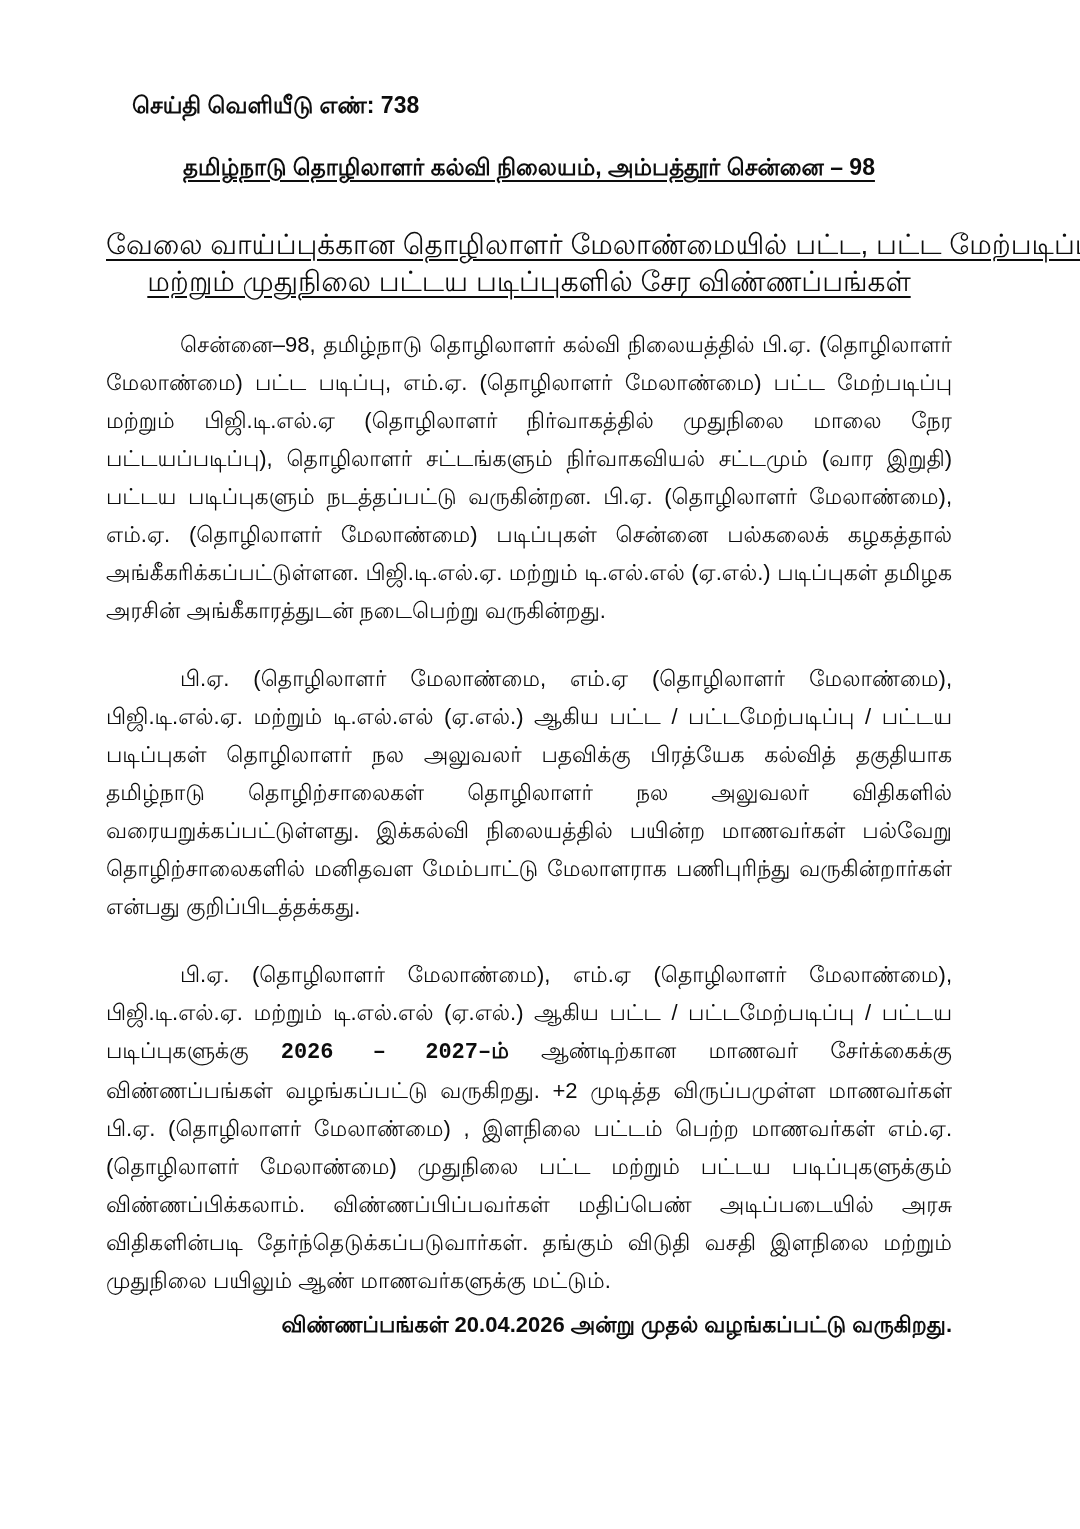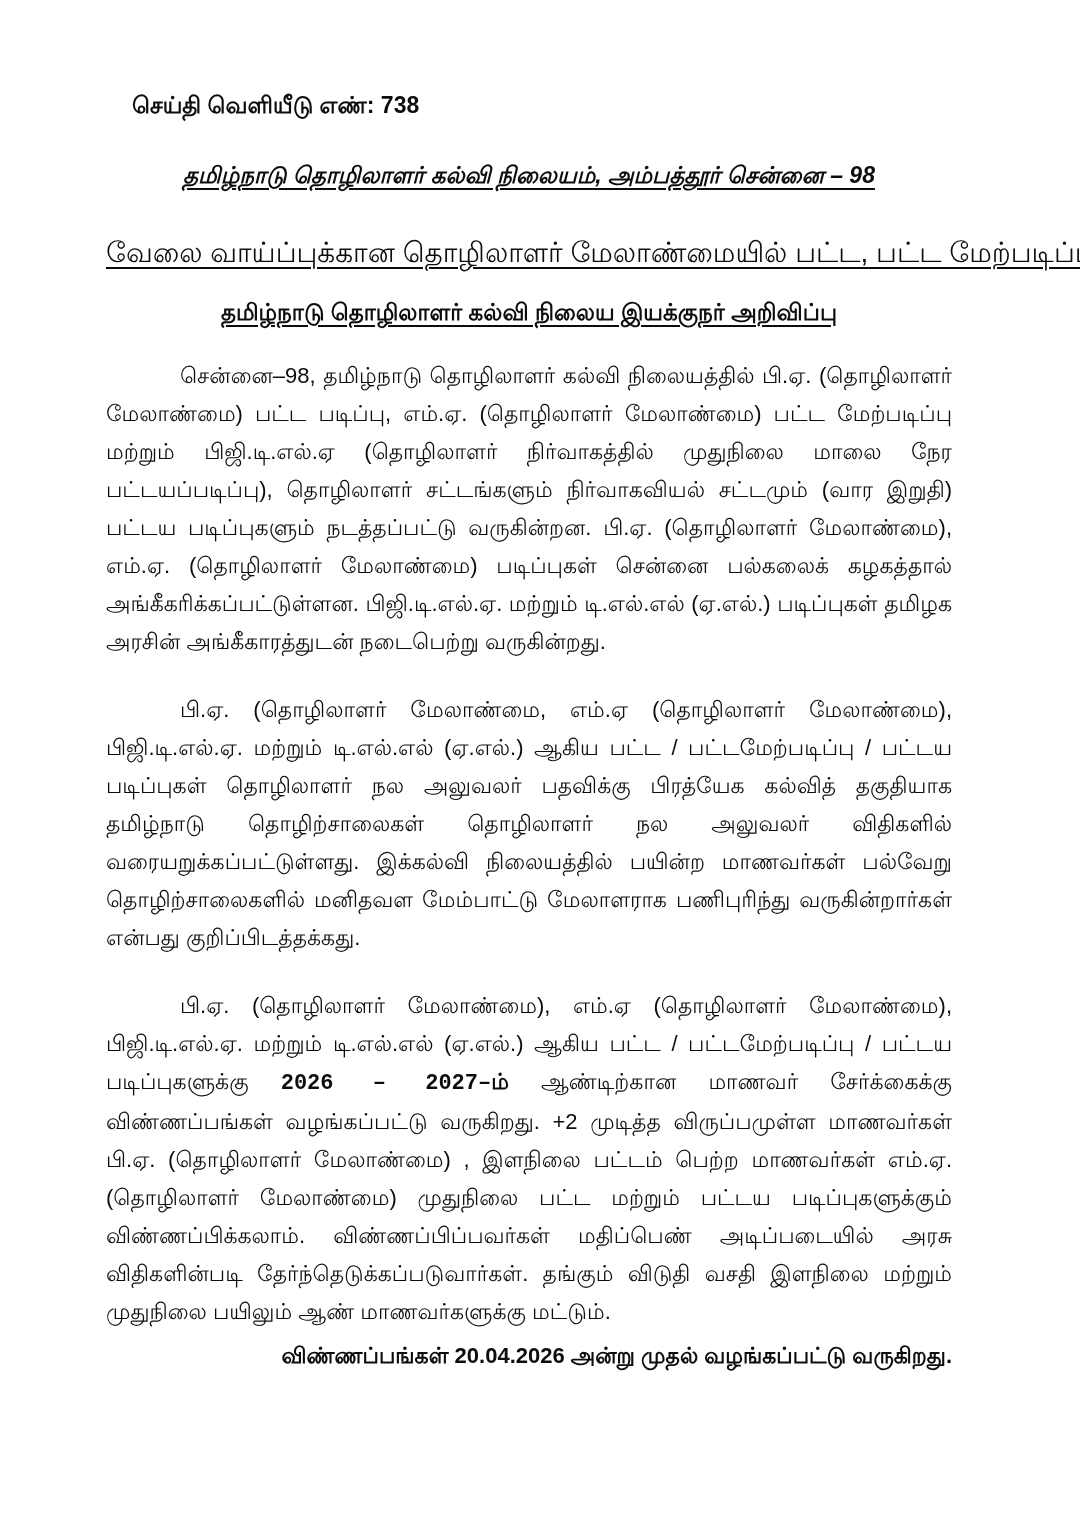--- a/index.html
+++ b/index.html
@@ -33,11 +33,10 @@
 
   
   .doc-title {
-    margin-top: 32px;
+    margin-top: 24px;
     text-align: center;
     font-weight: bold;
     font-size: 23px;
-    font-style: italic;
   }
   .doc-title span,
   .sec-heading span,

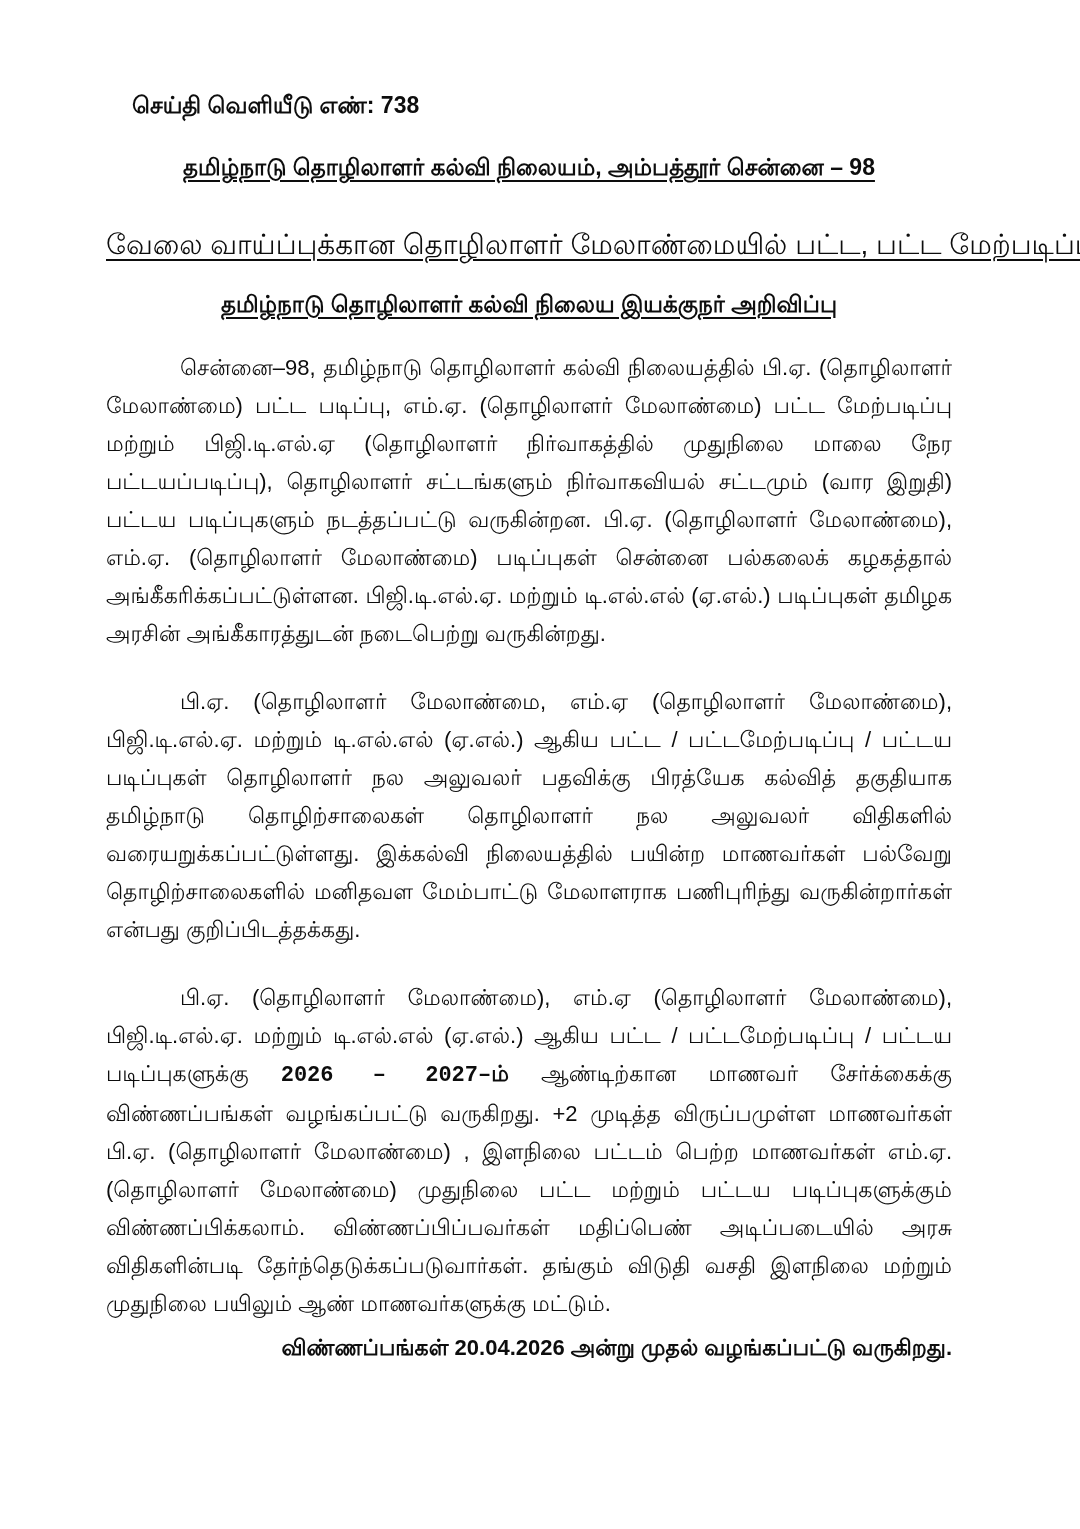--- a/index.html
+++ b/index.html
@@ -101,6 +101,7 @@
 
     <div class="subtitle">
         <div><span class="u">வேலை வாய்ப்புக்கான தொழிலாளர் மேலாண்மையில் பட்ட, பட்ட மேற்படிப்பு</span></div>
+        <div><span class="u">மற்றும் முதுநிலை பட்டய படிப்புகளில் சேர விண்ணப்பங்கள்</span></div>
       </div>
 
     <div class="sec-heading">

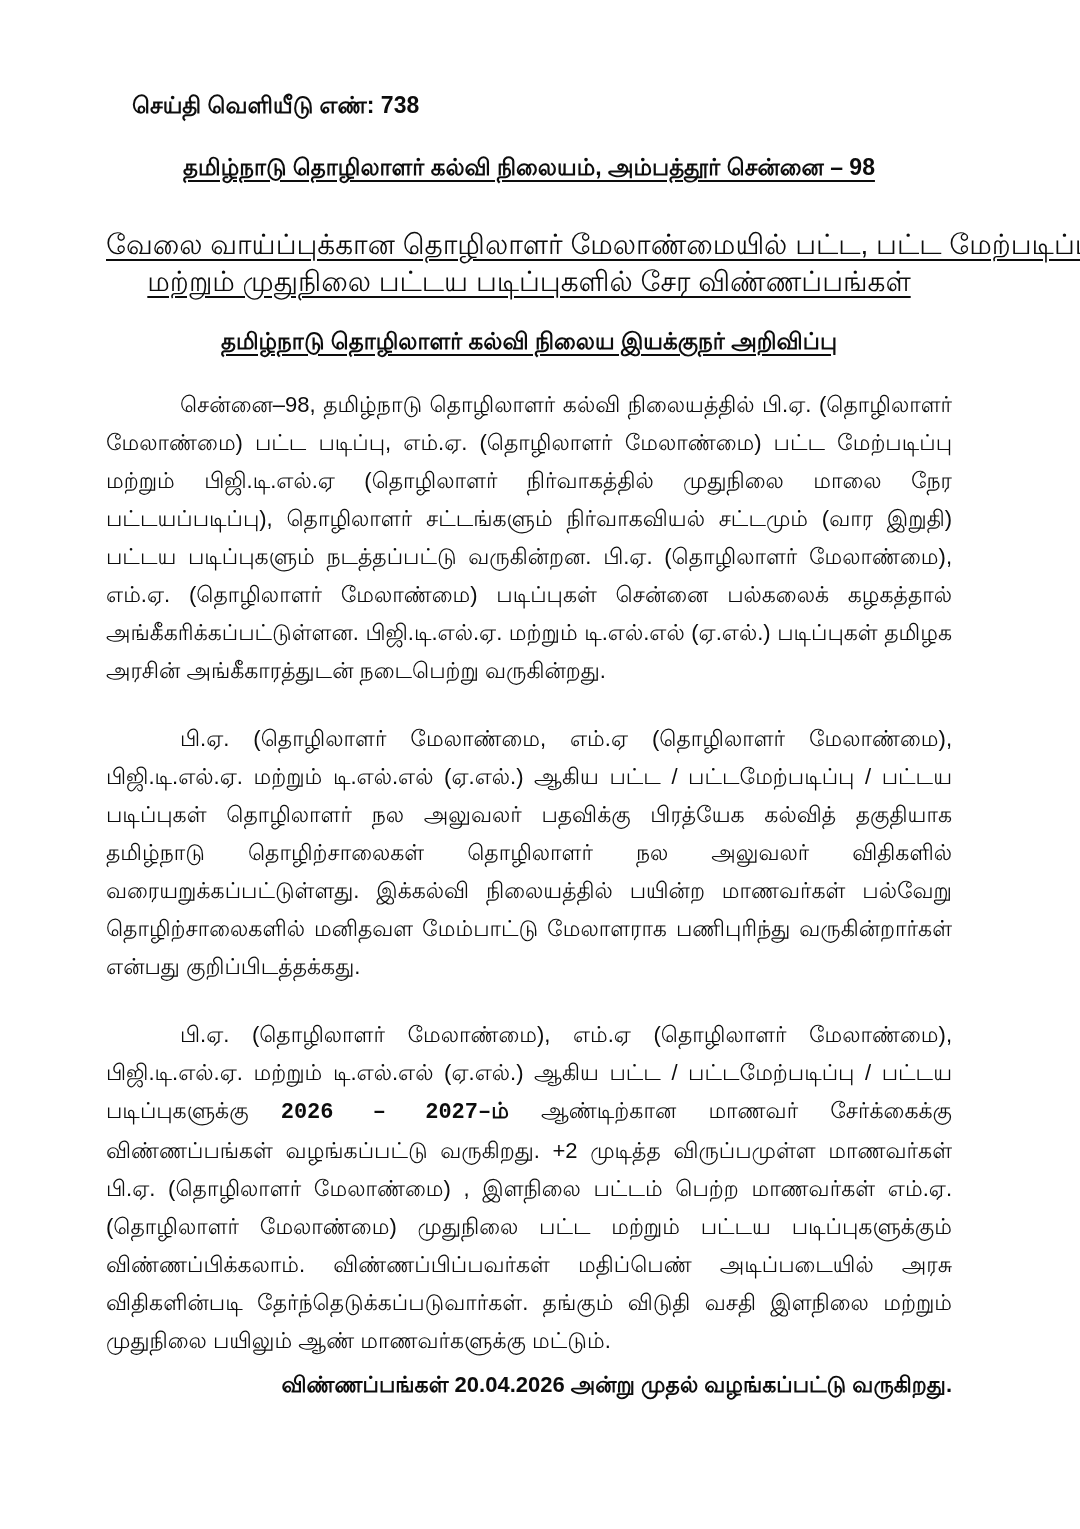--- a/index.html
+++ b/index.html
@@ -104,9 +104,6 @@
         <div><span class="u">மற்றும் முதுநிலை பட்டய படிப்புகளில் சேர விண்ணப்பங்கள்</span></div>
       </div>
 
-    <div class="sec-heading">
-      <span>தமிழ்நாடு தொழிலாளர் கல்வி நிலைய இயக்குநர் அறிவிப்பு</span>
-    </div>
 
     <div class="paras">
         <p class="para"><span>சென்னை–98, தமிழ்நாடு தொழிலாளர் கல்வி நிலையத்தில் பி.ஏ. (தொழிலாளர் மேலாண்மை) பட்ட படிப்பு, எம்.ஏ. (தொழிலாளர் மேலாண்மை) பட்ட மேற்படிப்பு மற்றும் பிஜி.டி.எல்.ஏ (தொழிலாளர் நிர்வாகத்தில் முதுநிலை மாலை நேர பட்டயப்படிப்பு), தொழிலாளர் சட்டங்களும் நிர்வாகவியல் சட்டமும் (வார இறுதி) பட்டய படிப்புகளும் நடத்தப்பட்டு வருகின்றன.  பி.ஏ. (தொழிலாளர் மேலாண்மை), எம்.ஏ. (தொழிலாளர் மேலாண்மை) படிப்புகள் சென்னை பல்கலைக் கழகத்தால் அங்கீகரிக்கப்பட்டுள்ளன. பிஜி.டி.எல்.ஏ.  மற்றும் டி.எல்.எல் (ஏ.எல்.) படிப்புகள் தமிழக அரசின் அங்கீகாரத்துடன் நடைபெற்று வருகின்றது.</span></p>

